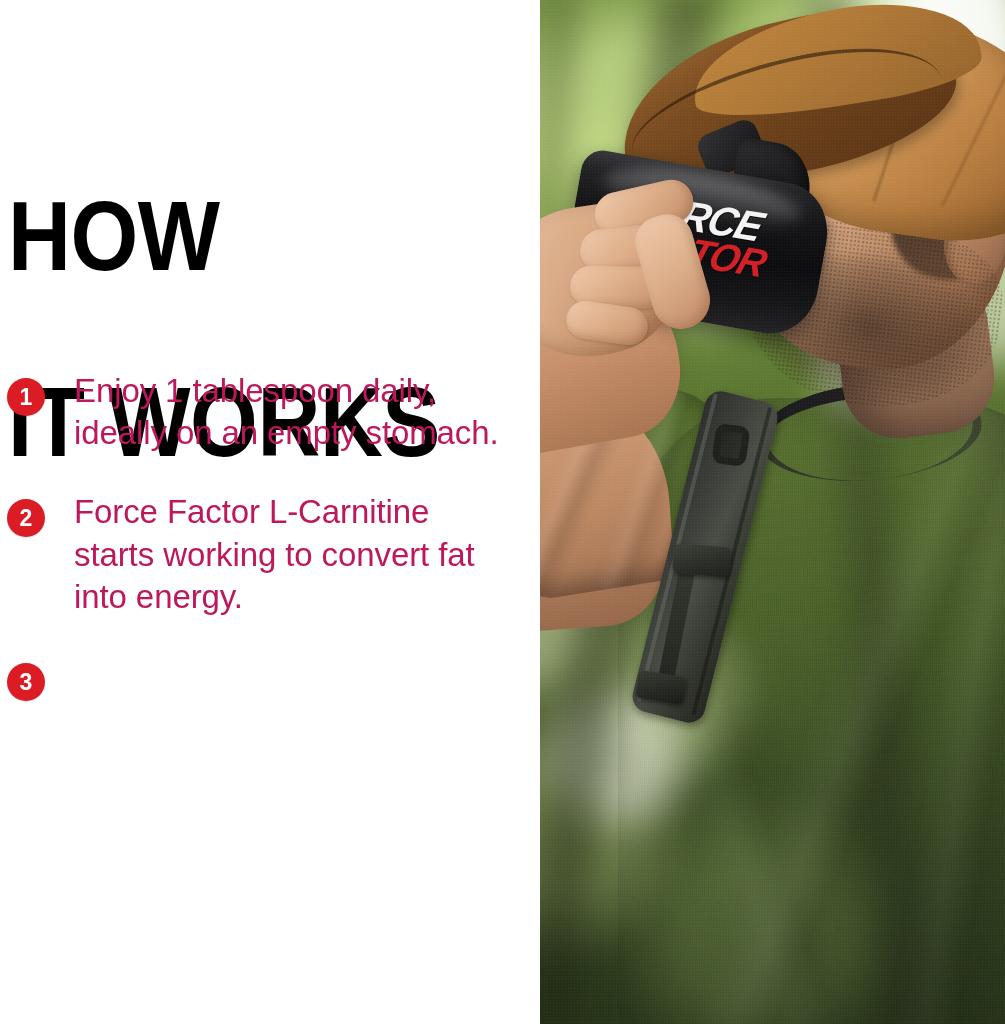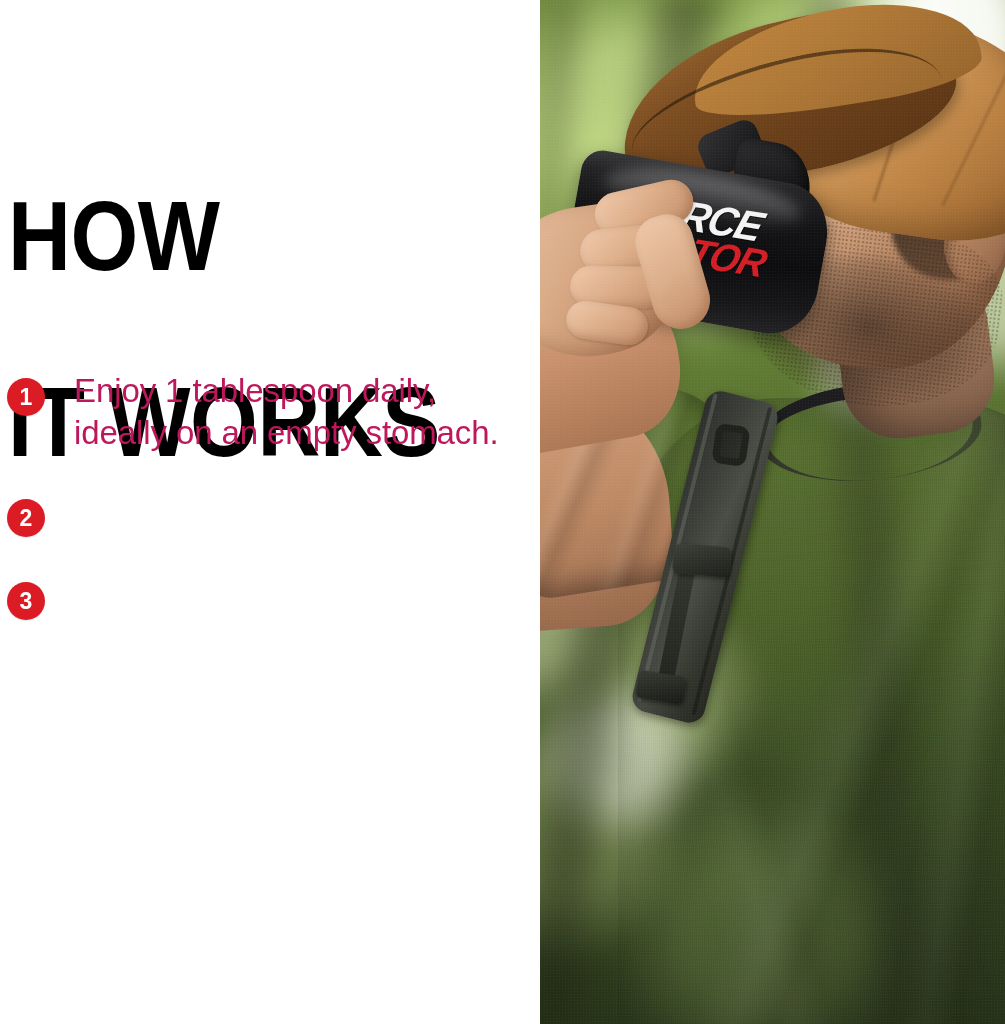--- a/index.html
+++ b/index.html
@@ -679,6 +679,7 @@
 
       <li class="step">
         <span class="step-badge">2</span>
+        <span class="step-text">Force Factor L-Carnitine starts working to convert fat into energy.</span>
       </li>
 
       <li class="step">

